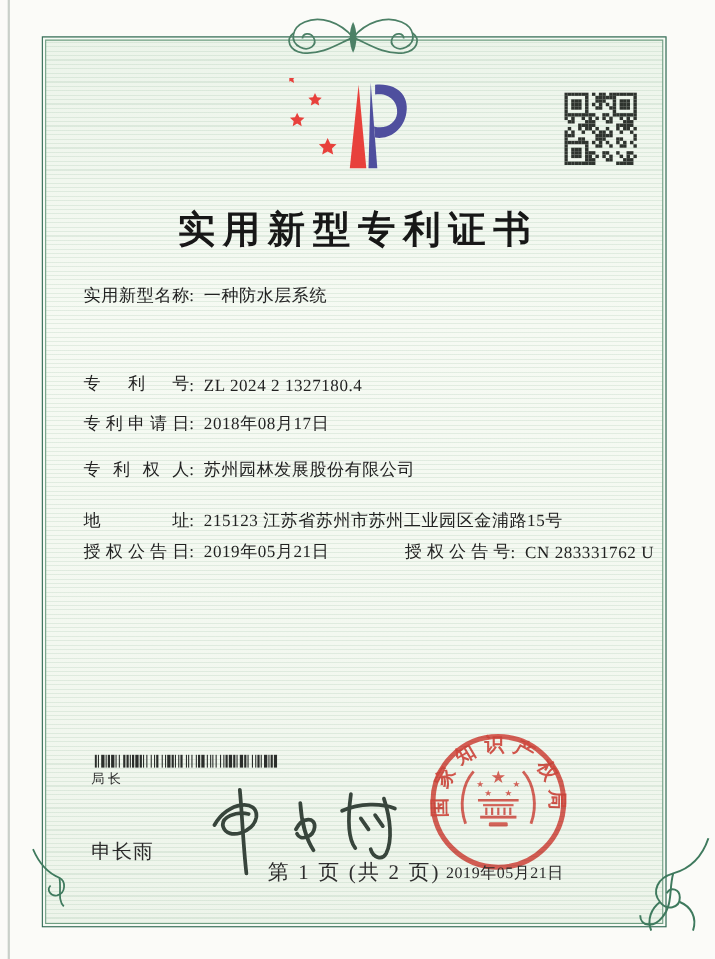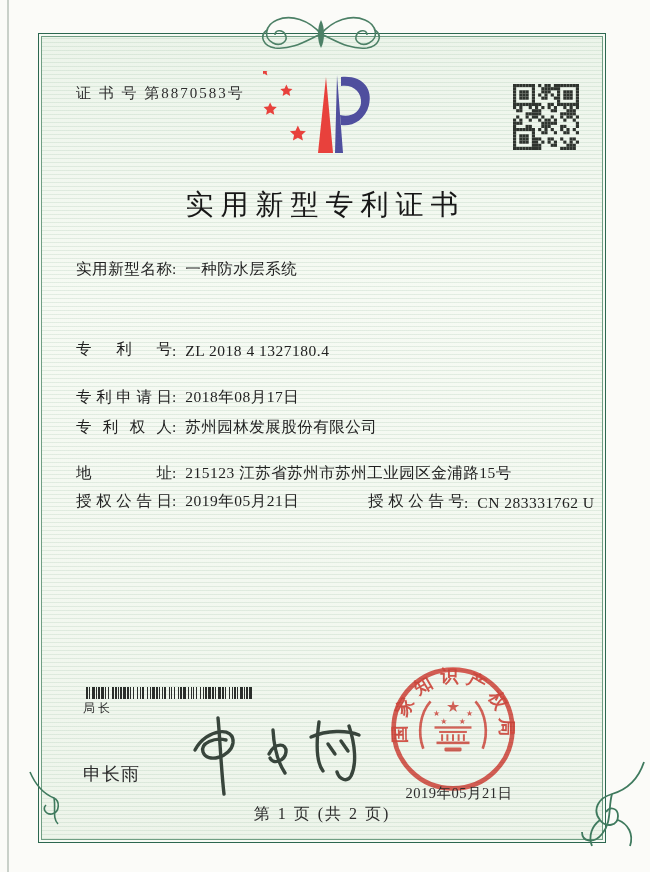--- a/index.html
+++ b/index.html
@@ -53,7 +53,6 @@
 
 <div class="page">
 
-  <div class="abs cert-no">证 书 号 第8870583号</div>
 
   <svg class="abs logo" width="112" height="92" viewBox="0 0 112 92">
     <g fill="#e8413c">

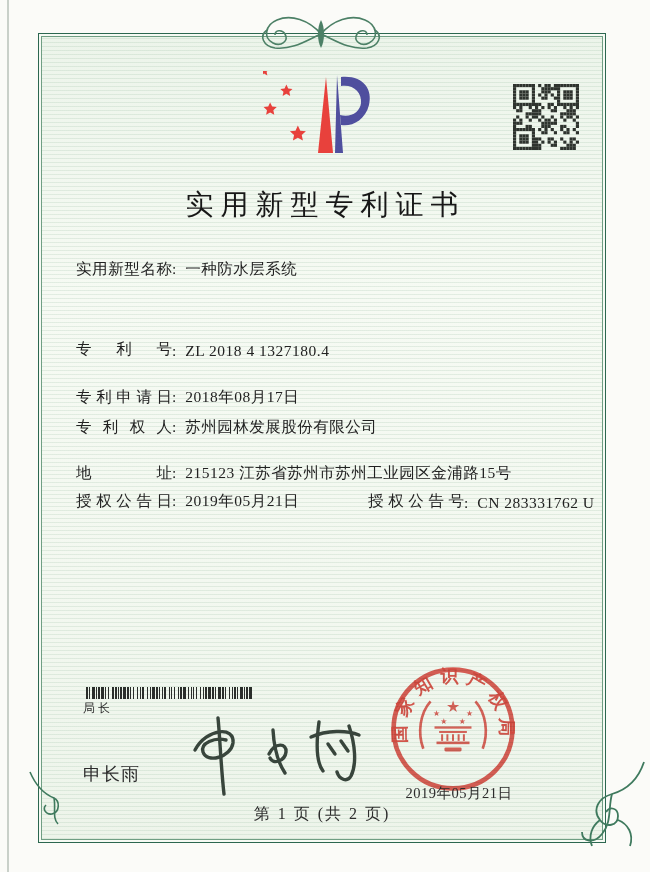--- a/index.html
+++ b/index.html
@@ -21,7 +21,7 @@
   }
   .abs{position:absolute;}
   .cert-no{left:37px;top:50px;font-size:15px;letter-spacing:2px;color:#2d2d2d;}
-  .title{left:0;right:0;top:152px;text-align:center;font-size:28px;font-weight:400;
+  .title{left:0;right:0;top:152px;text-align:center;font-size:34px;font-weight:700;
          letter-spacing:7px;text-indent:7px;color:#171717;}
   .row{left:37px;right:26px;font-size:15.5px;color:#222;white-space:nowrap;}
   .flabel{display:inline-block;width:96px;text-align:justify;text-align-last:justify;

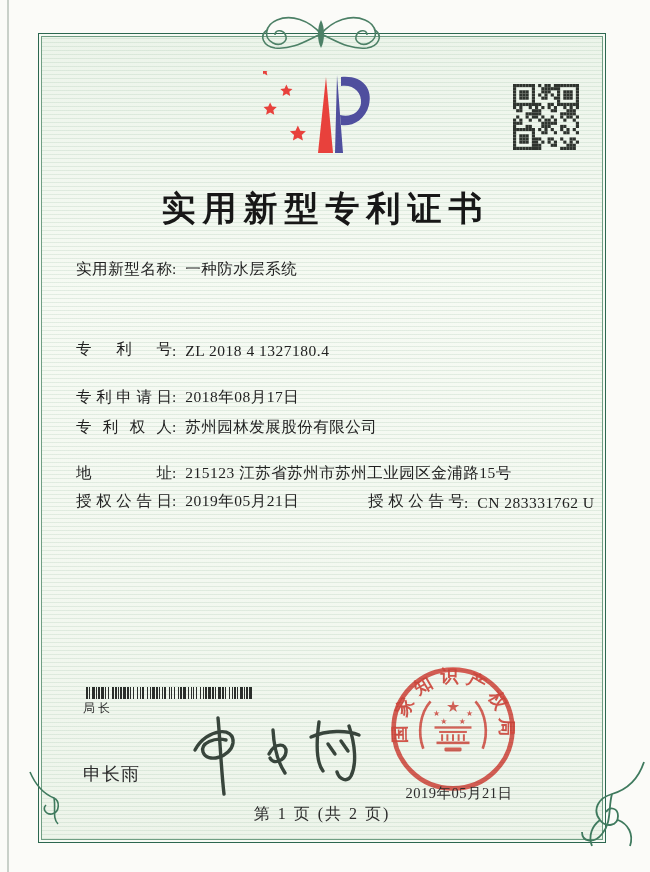--- a/index.html
+++ b/index.html
@@ -306,7 +306,7 @@
     <span class="flabel">实用新型名称</span><span class="colon">:</span><span class="fvalue">一种防水层系统</span>
   </div>
   <div class="abs row" style="top:305px">
-    <span class="flabel">专利号</span><span class="colon">:</span><span class="fvalue">ZL 2018 4 1327180.4</span>
+    <span class="flabel">专利号</span><span class="colon">:</span><span class="fvalue">ZL 2024 2 1327180.4</span>
   </div>
   <div class="abs row" style="top:353px">
     <span class="flabel">专利申请日</span><span class="colon">:</span><span class="fvalue">2018年08月17日</span>

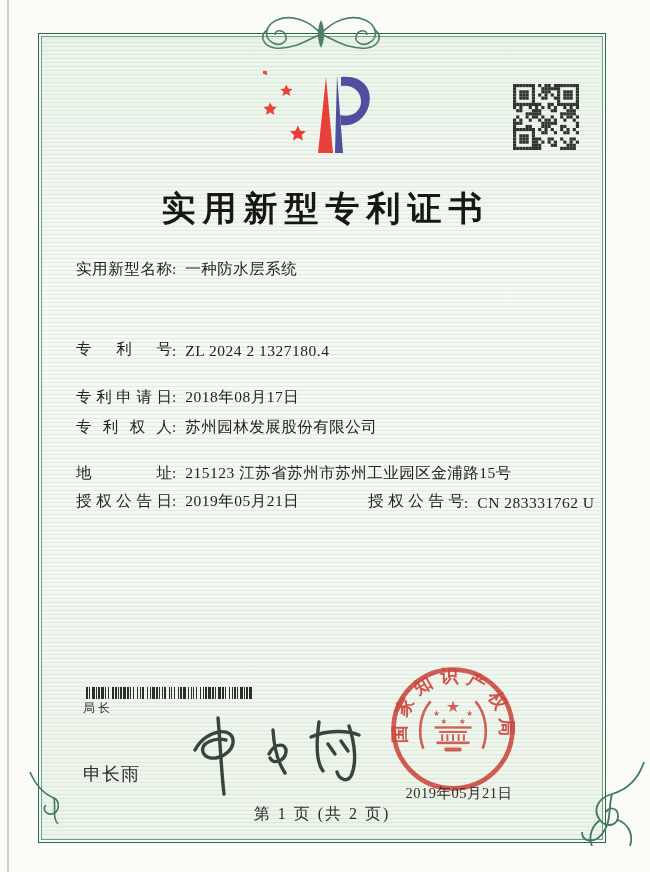--- a/index.html
+++ b/index.html
@@ -308,7 +308,7 @@
   <div class="abs row" style="top:305px">
     <span class="flabel">专利号</span><span class="colon">:</span><span class="fvalue">ZL 2024 2 1327180.4</span>
   </div>
-  <div class="abs row" style="top:353px">
+  <div class="abs row" style="top:341px">
     <span class="flabel">专利申请日</span><span class="colon">:</span><span class="fvalue">2018年08月17日</span>
   </div>
   <div class="abs row" style="top:383px">

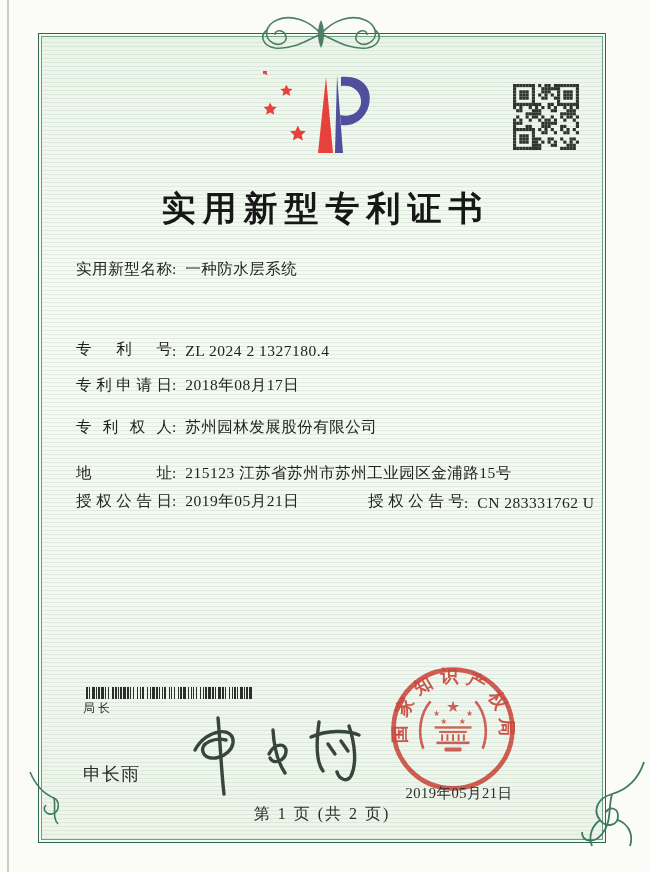--- a/index.html
+++ b/index.html
@@ -39,7 +39,7 @@
   .seal{left:348px;top:629px;width:132px;height:132px;mix-blend-mode:multiply;}
   .seal-date{left:352px;top:750px;width:136px;text-align:center;font-size:14.5px;
              letter-spacing:.5px;color:#2b2b2b;}
-  .footer{left:0;right:0;top:770px;text-align:center;font-size:16px;color:#2d2d2d;letter-spacing:2px;}
+  .footer{left:0;right:0;top:746px;text-align:center;font-size:19px;color:#2d2d2d;letter-spacing:2px;}
   .ornament-top{position:absolute;left:221px;top:10px;}
   .ornament-br{position:absolute;left:578px;top:760px;}
   .ornament-bl{position:absolute;left:26px;top:770px;}

